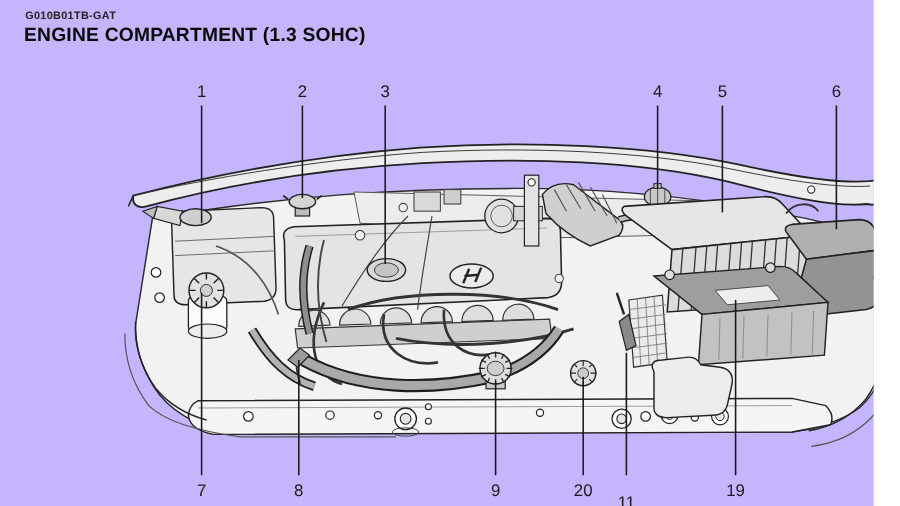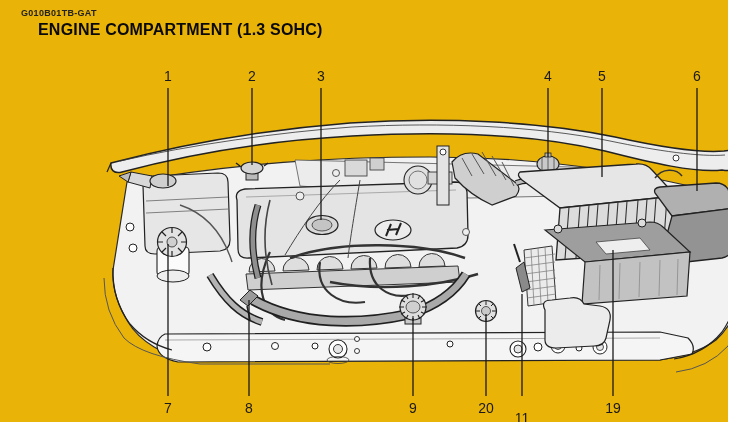--- a/index.html
+++ b/index.html
@@ -3,7 +3,7 @@
 <meta charset="utf-8">
 <style>
   html,body{margin:0;padding:0;background:#fff;}
-  .page{position:relative;width:728px;height:422px;background:#eab308;overflow:hidden;
+  .page{position:relative;width:728px;height:422px;background:#c4b5fd;overflow:hidden;
         font-family:"Liberation Sans","DejaVu Sans",sans-serif;color:#111;}
   .hdr{position:absolute;left:0;top:0;width:100%;z-index:5;}
   .code{position:absolute;left:21px;top:8px;font-size:9px;font-weight:bold;letter-spacing:.3px;color:#222;}

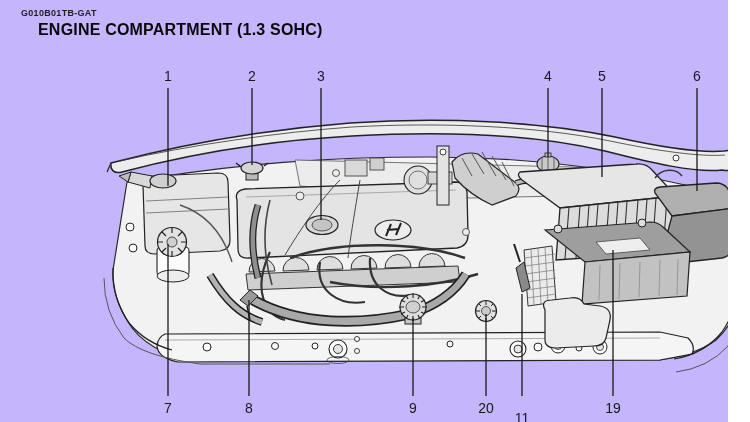--- a/index.html
+++ b/index.html
@@ -7,7 +7,7 @@
         font-family:"Liberation Sans","DejaVu Sans",sans-serif;color:#111;}
   .hdr{position:absolute;left:0;top:0;width:100%;z-index:5;}
   .code{position:absolute;left:21px;top:8px;font-size:9px;font-weight:bold;letter-spacing:.3px;color:#222;}
-  .title{position:absolute;left:20px;top:21px;font-size:16px;font-weight:bold;letter-spacing:.2px;color:#0a0a0a;white-space:nowrap;margin-left:18px;}
+  .title{position:absolute;left:20px;top:21px;font-size:16px;font-weight:bold;letter-spacing:.2px;color:#0a0a0a;white-space:nowrap;}
   .diagram{position:absolute;left:0;top:0;width:750px;height:422px;}
   .diagram svg{position:absolute;left:0;top:0;}
   .callout{position:absolute;transform:translate(-50%,-50%);font-size:14px;color:#1a1a1a;z-index:4;}

